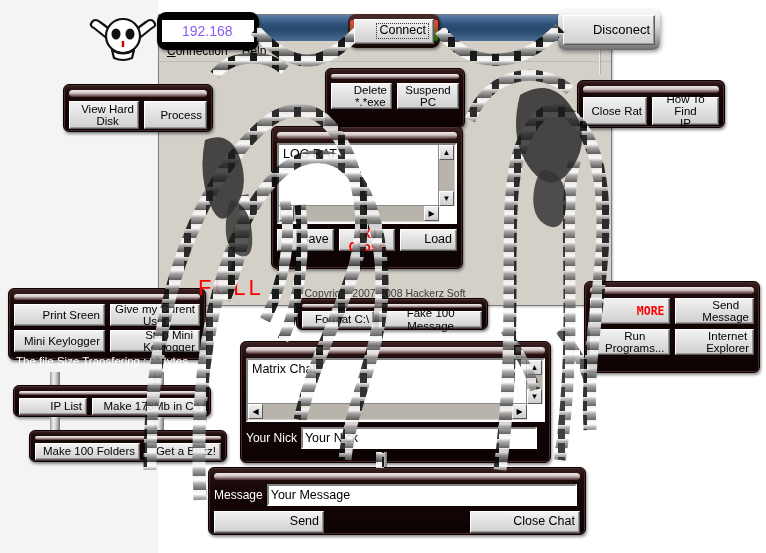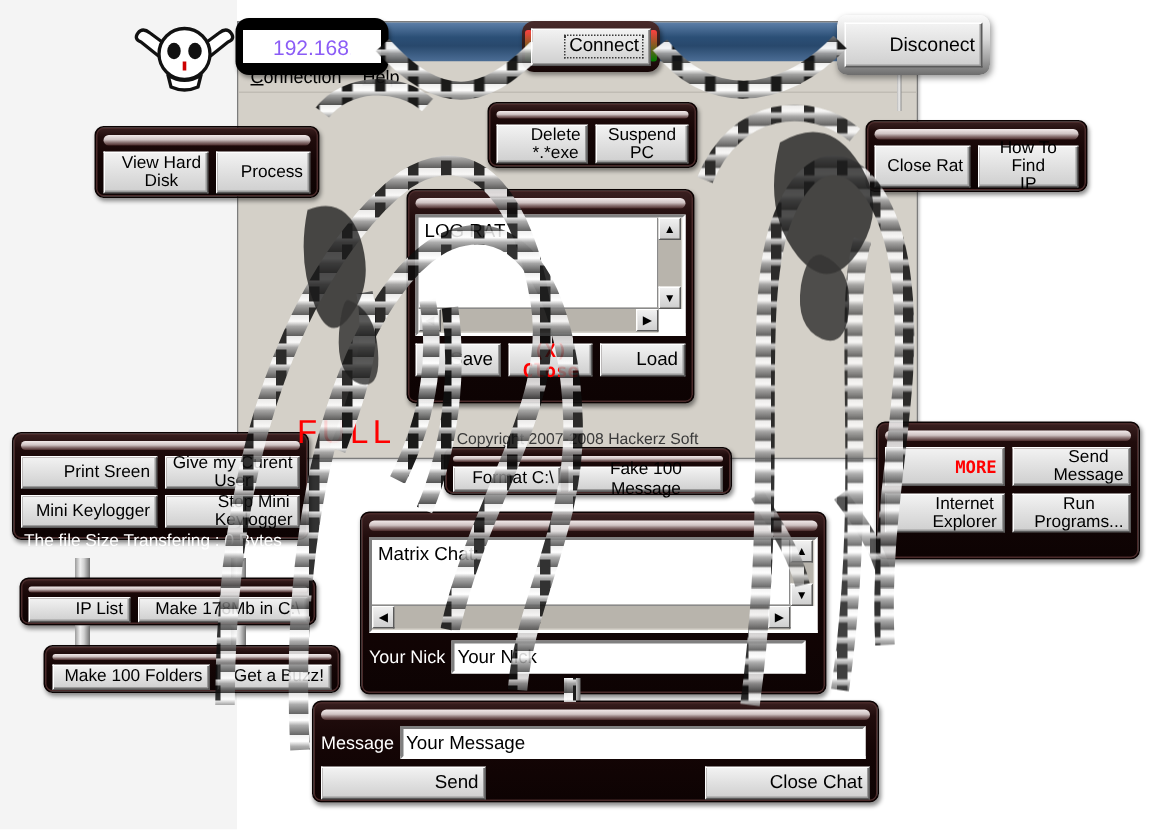--- a/index.html
+++ b/index.html
@@ -408,7 +408,7 @@
     </div>
   </div>
 
-  <div class="panel" style="left:325px; top:68px; width:140px; height:44px;">
+  <div class="panel" style="left:325px; top:68px; width:140px; height:60px;">
     <div class="panel-bar" style="height:5px;"></div>
     <div class="btn-row">
       <div class="btn" style="width:62px;height:26px;">Delete

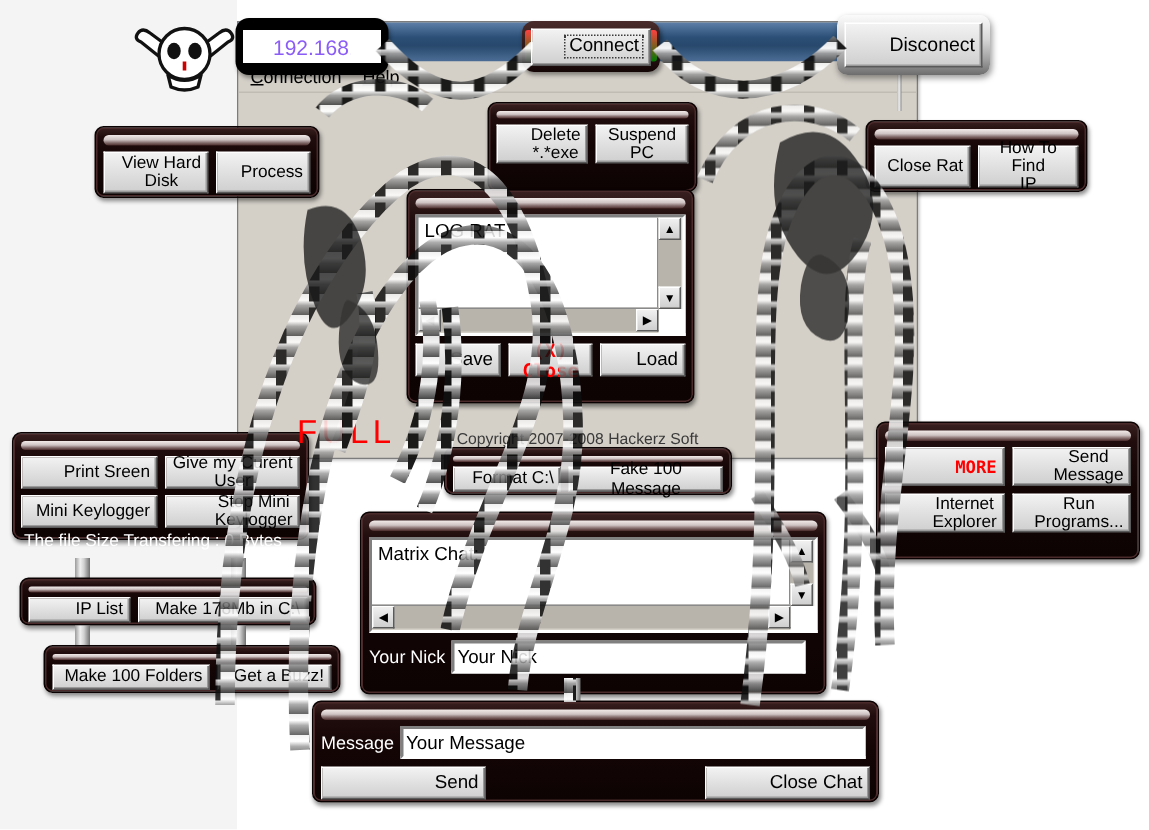--- a/index.html
+++ b/index.html
@@ -499,10 +499,10 @@
 Message</div>
     </div>
     <div class="btn-row" style="margin-top:5px;">
+      <div class="btn" style="width:80px;height:26px;">Run
+Programs...</div>
       <div class="btn" style="width:80px;height:26px;">Internet
 Explorer</div>
-      <div class="btn" style="width:80px;height:26px;">Run
-Programs...</div>
     </div>
   </div>
 

